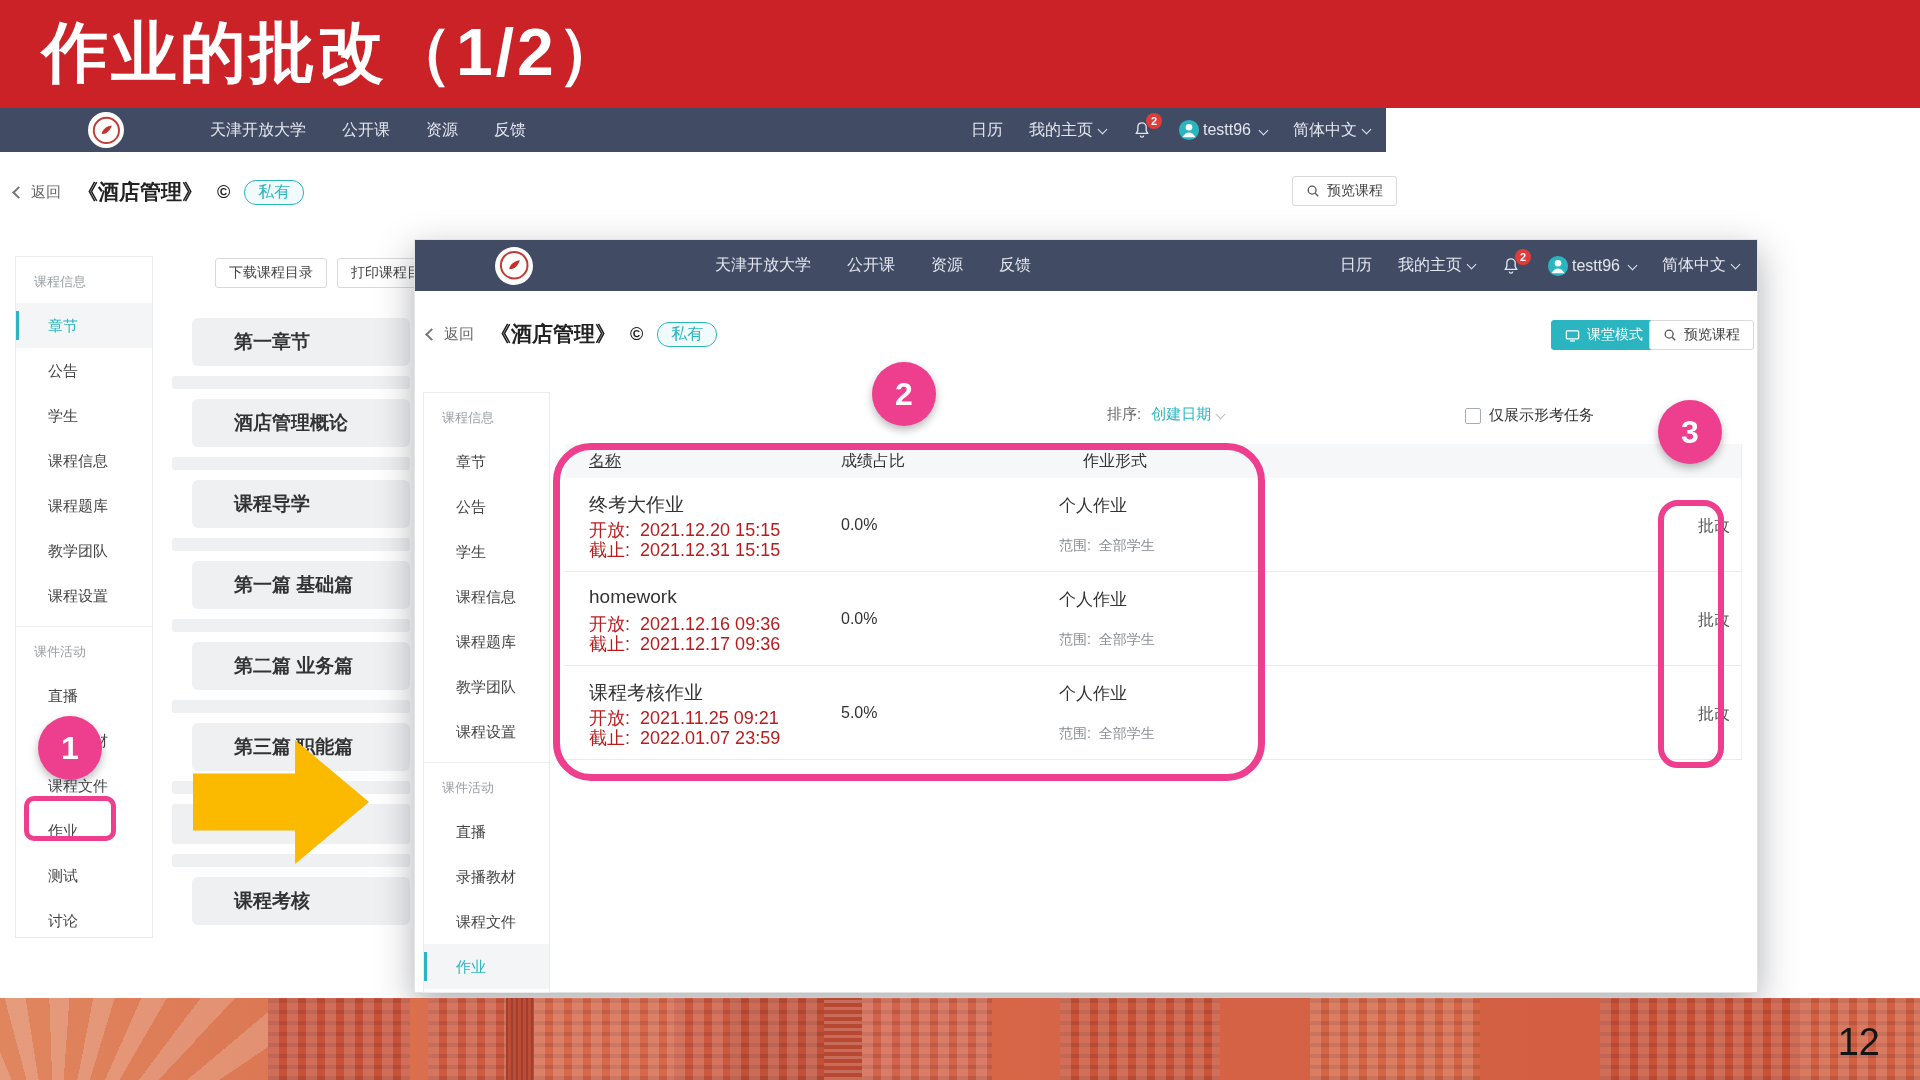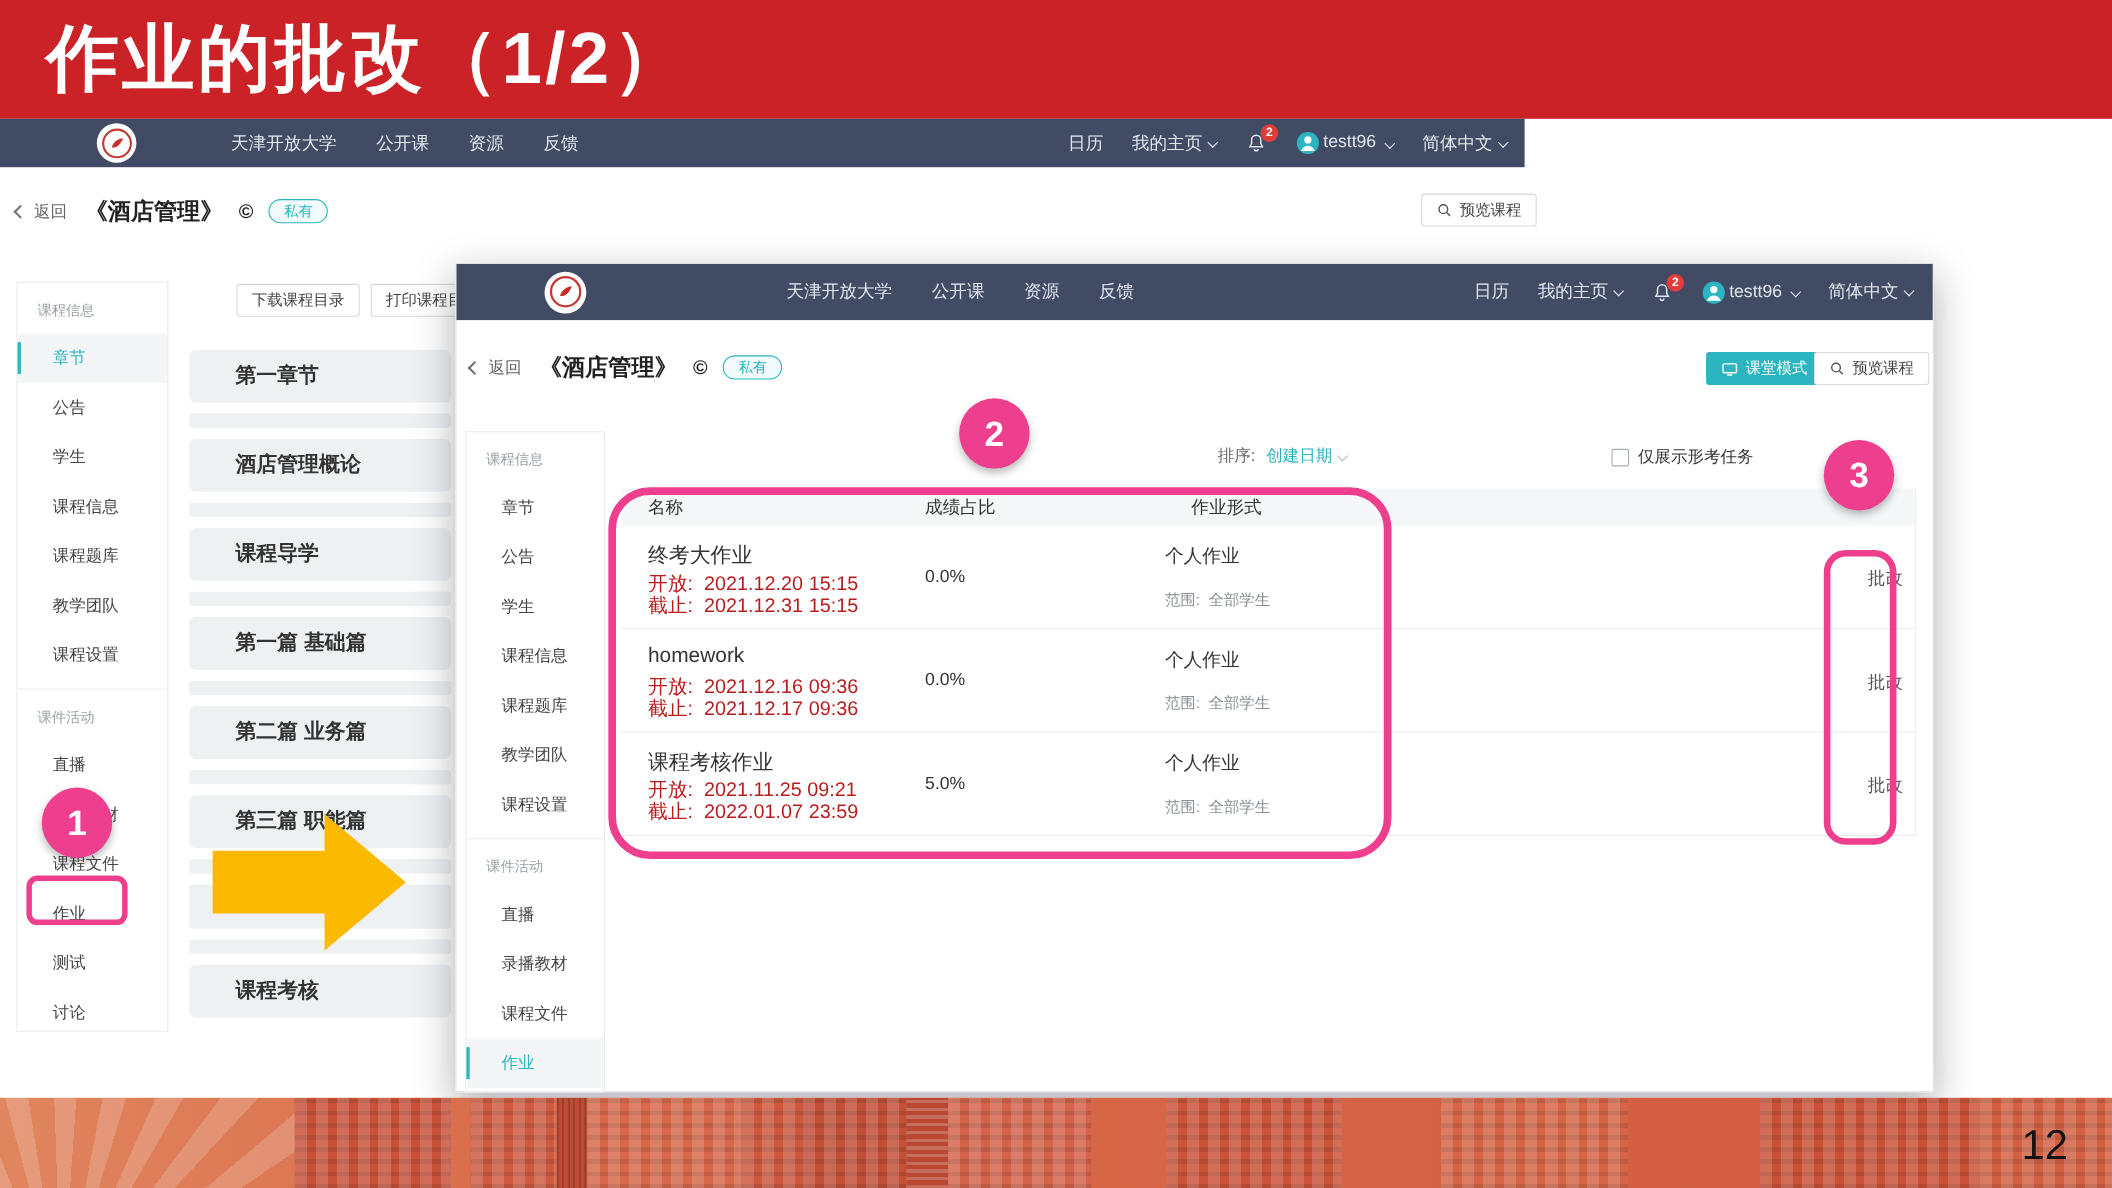--- a/index.html
+++ b/index.html
@@ -33,7 +33,7 @@
   .back-label { font-size:15px; color:#666; }
   .course-title { font-size:21px; font-weight:700; color:#222; margin-left:16px; }
   .cp { font-size:18px; color:#222; margin-left:14px; font-weight:700; }
-  .pill { border:1px solid #2bb5c0; color:#2bb5c0; font-size:13px; padding:1px 13px; border-radius:12px; background:#f2fbfc; margin-left:14px; }
+  .pill { border:1px solid #2bb5c0; color:#2bb5c0; font-size:16px; padding:1px 13px; border-radius:12px; background:#f2fbfc; margin-left:14px; }
   .btn-outline { display:inline-flex; align-items:center; gap:7px; border:1px solid #d9d9d9; background:#fff; color:#444;
                  font-size:14px; padding:0 13px; height:30px; border-radius:3px; cursor:pointer; white-space:nowrap; }
   .btn-teal { display:inline-flex; align-items:center; gap:7px; background:#2bb5c0; border:1px solid #2bb5c0; color:#fff;

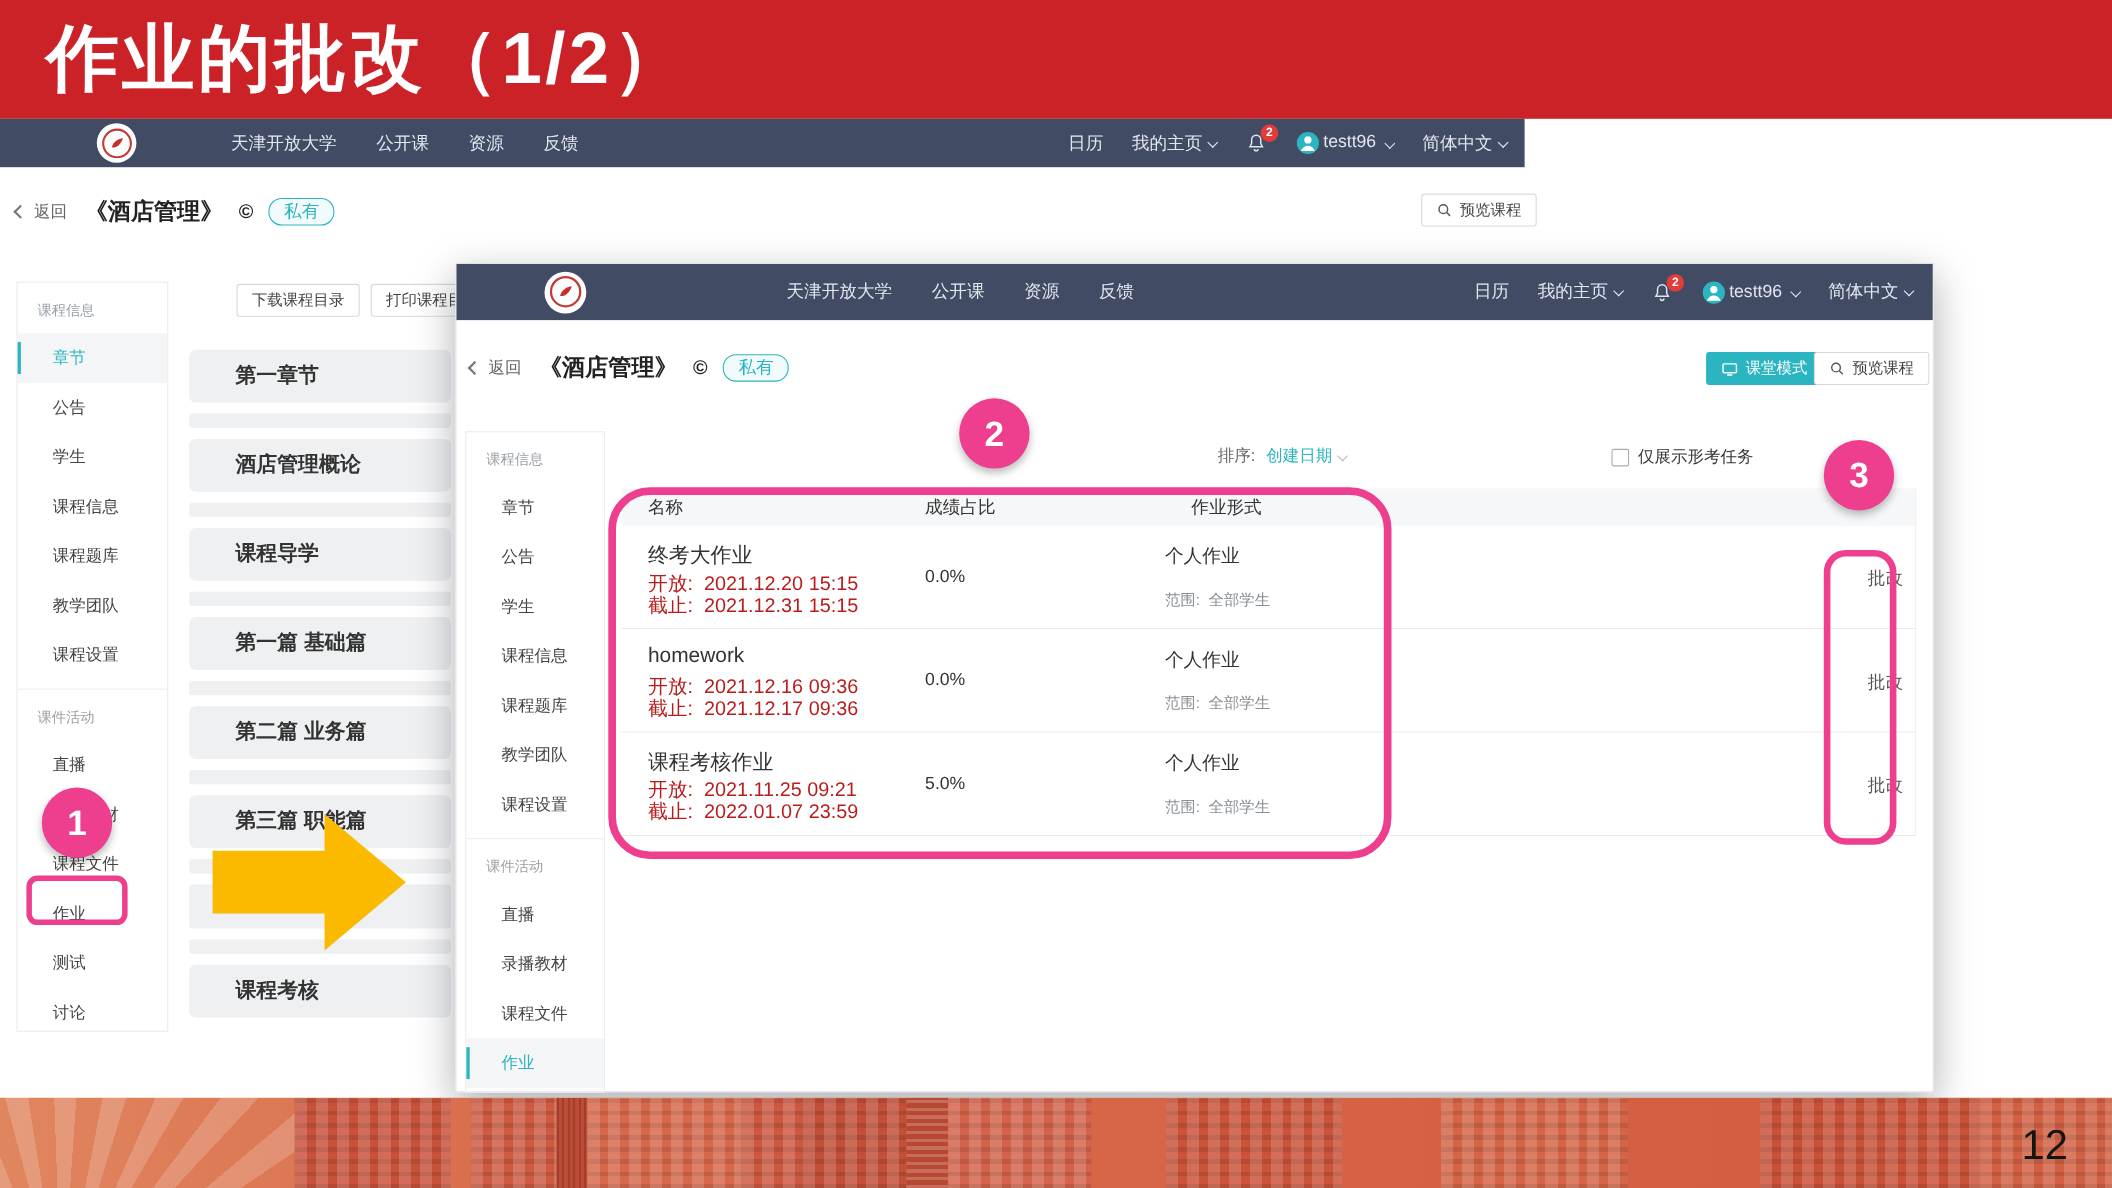--- a/index.html
+++ b/index.html
@@ -52,7 +52,7 @@
   .chapters { position:absolute; left:172px; top:258px; width:238px; }
   .chapter-btns { display:flex; gap:10px; margin-bottom:30px;padding-left:43px; }
   .chapter-block { height:48px; background:#eef0f2; border-radius:6px; font-size:19px; font-weight:700; color:#333;
-                   line-height:48px; padding-left:42px; margin-bottom:10px; cursor:pointer; }
+                   line-height:48px; padding-left:42px; margin-bottom:10px; cursor:pointer;margin-left:20px; }
   .stripe { height:13px; background:#eef0f2; border-radius:3px; margin-bottom:10px; }
   .stripe.tall { height:40px; }
 

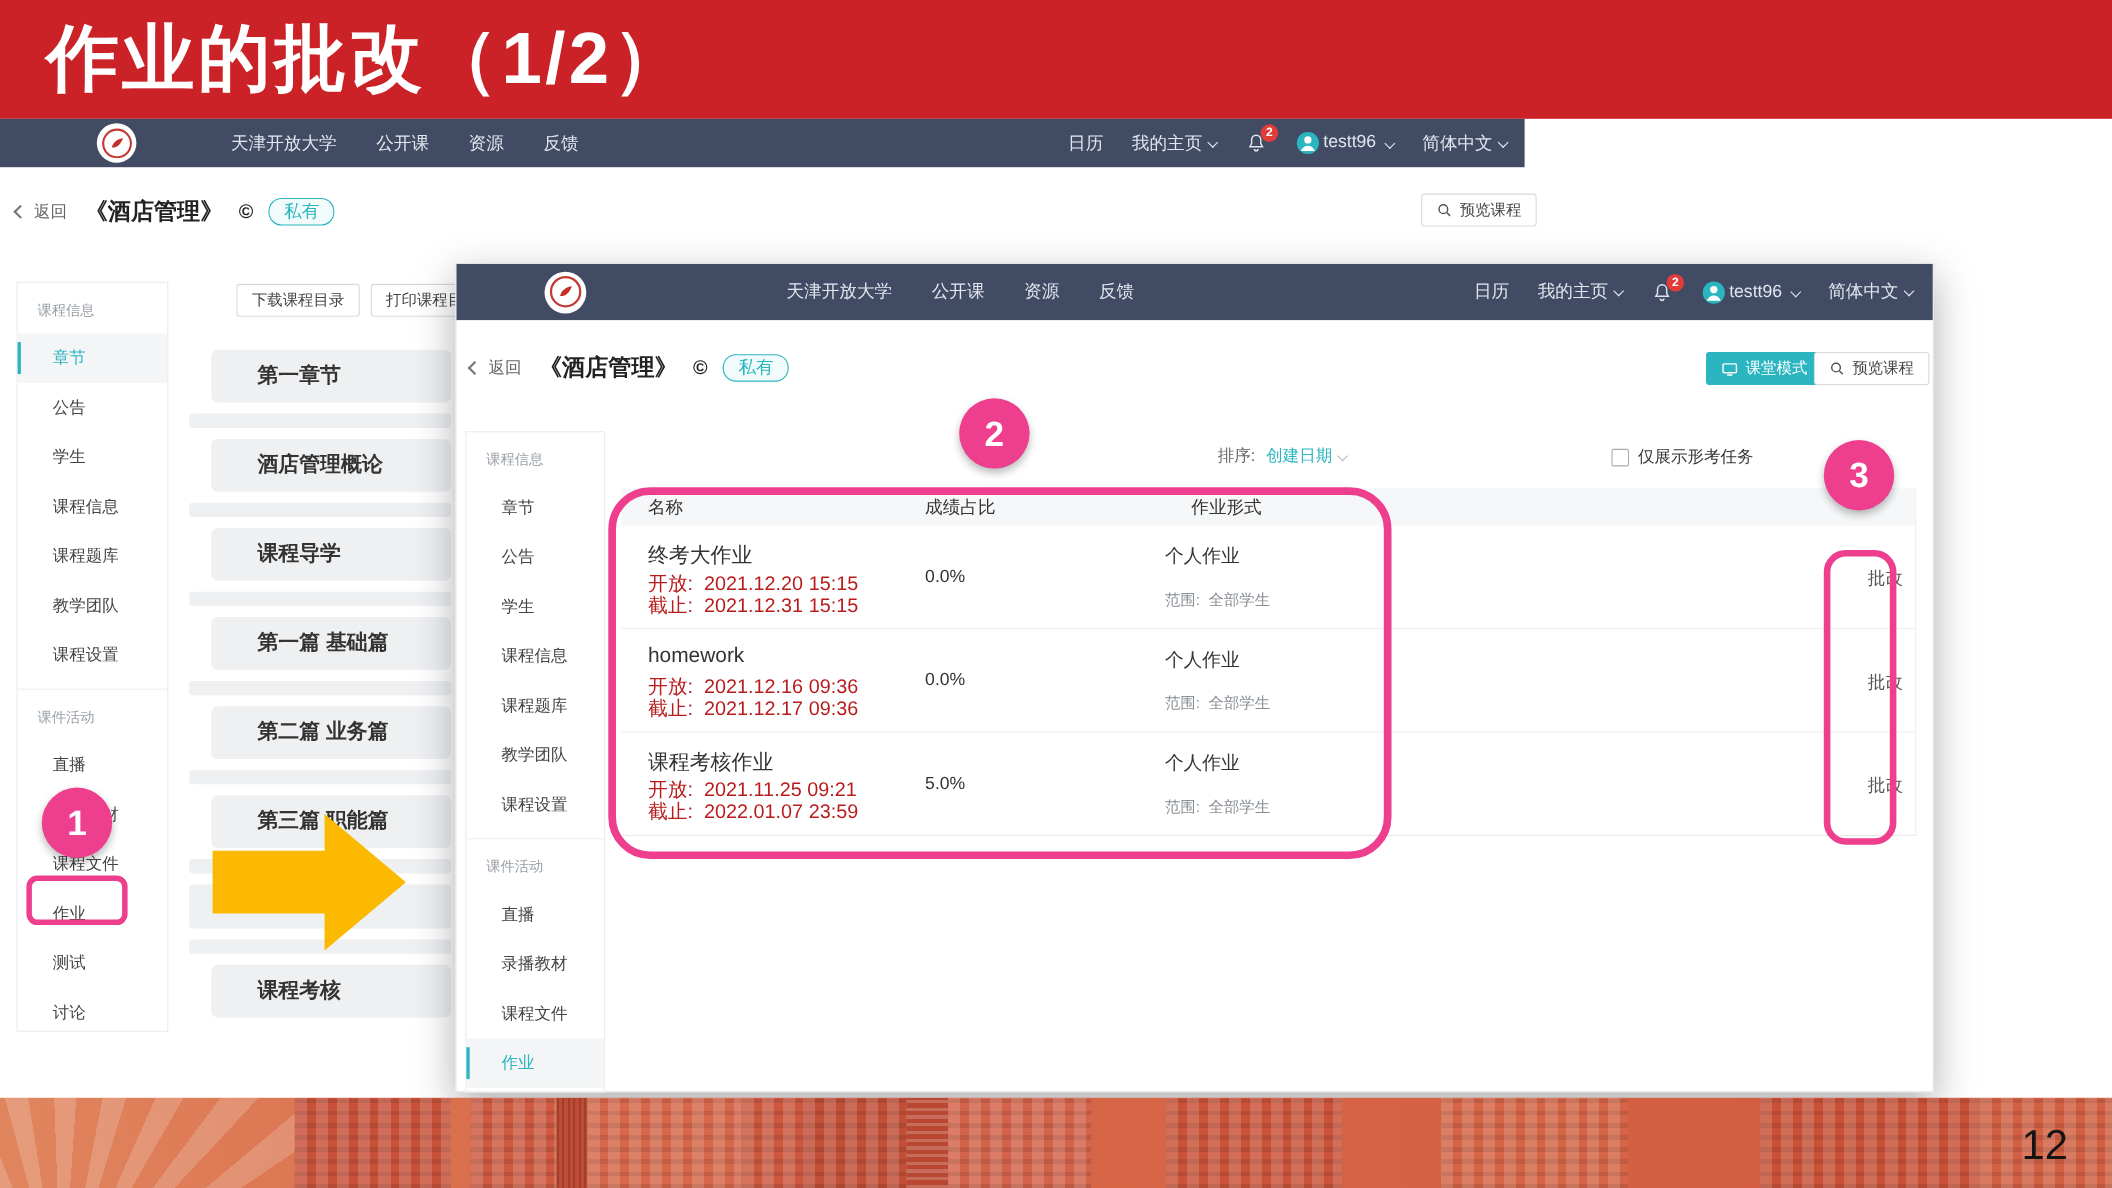--- a/index.html
+++ b/index.html
@@ -69,7 +69,7 @@
   .table { position:absolute; left:150px; top:204px; width:1177px; border-right:1px solid #eee; }
   .thead { position:relative; height:34px; background:#f6f7f8; font-size:16px; color:#333; }
   .thead span { position:absolute; top:7px; }
-  .th-name { left:24px; } .th-ratio { left:276px; } .th-type { left:518px; }
+  .th-name { left:24px;text-decoration:underline; } .th-ratio { left:276px; } .th-type { left:518px; }
   .trow { position:relative; height:94px; border-bottom:1px solid #e9e9e9; background:#fff; }
   .r-name { position:absolute; left:24px; top:14px; font-size:19px; color:#333; }
   .r-dates { position:absolute; left:24px; bottom:11px; font-size:18px; color:#b91c1c; line-height:20px; }

